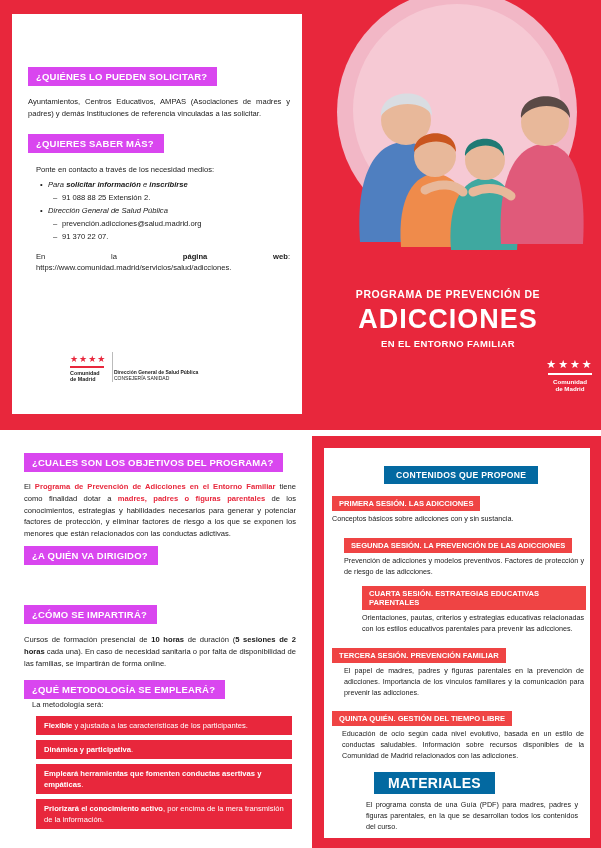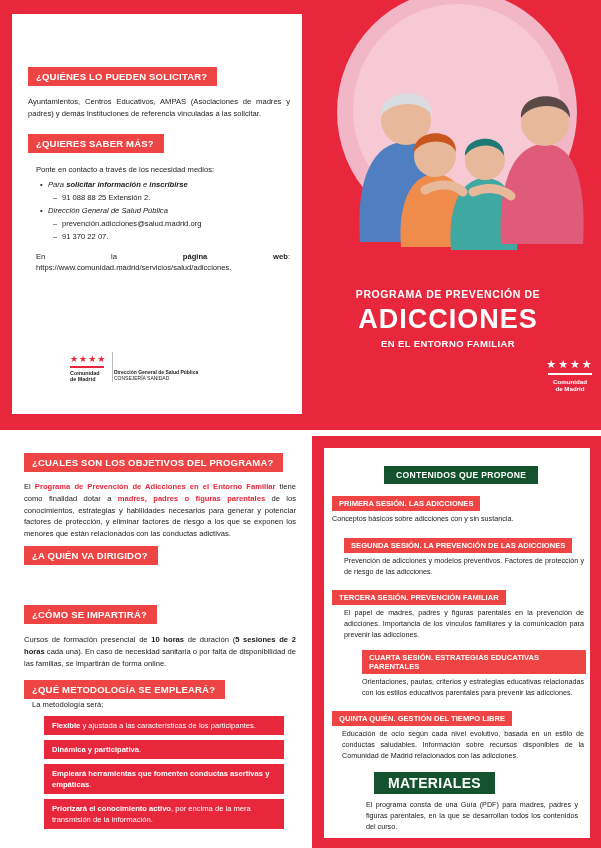--- a/index.html
+++ b/index.html
@@ -10,7 +10,7 @@
   .top{position:absolute;left:0;top:0;width:601px;height:430px;background:#e8273c;}
   .top-white{position:absolute;left:12px;top:14px;width:290px;height:400px;background:#ffffff;}
 
-  .sect-head{display:inline-block;background:#ef4444;color:#ffffff;font-size:9.5px;font-weight:bold;
+  .sect-head{display:inline-block;background:#d946ef;color:#ffffff;font-size:9.5px;font-weight:bold;
              letter-spacing:.2px;padding:4px 10px 4px 8px;}
 
   .blk{position:absolute;}

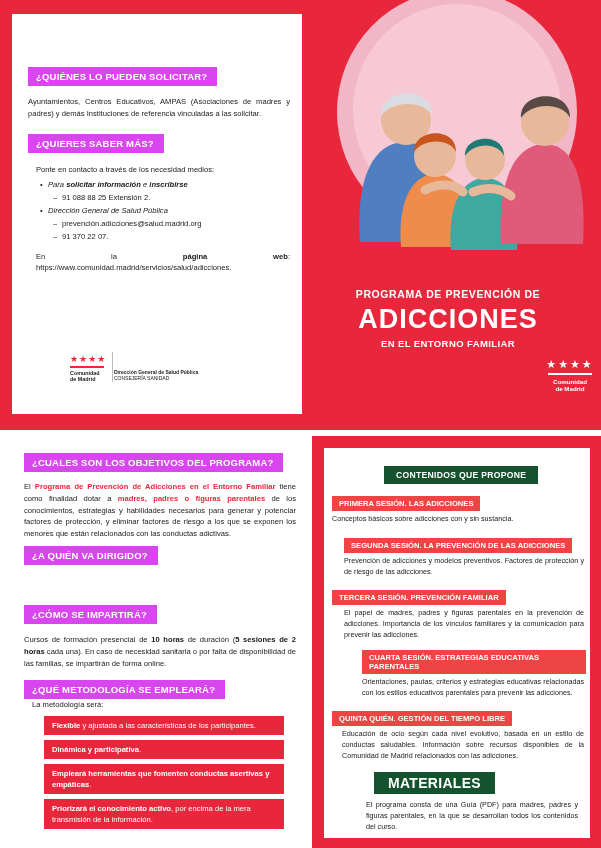--- a/index.html
+++ b/index.html
@@ -59,7 +59,7 @@
               padding:4px 8px;margin:5px 12px;display:block;}
   .metod-item .norm{font-weight:normal;}
 
-  .cont-title{display:inline-block;background:#14532d;color:#fff;font-size:8.6px;font-weight:bold;
+  .cont-title{display:inline-block;background:#0369a1;color:#fff;font-size:8.6px;font-weight:bold;
               letter-spacing:.3px;padding:4px 12px;}
   .ses-head{display:inline-block;background:#ef4444;color:#fff;font-size:7.6px;font-weight:bold;
             padding:3px 7px;margin-bottom:3px;}

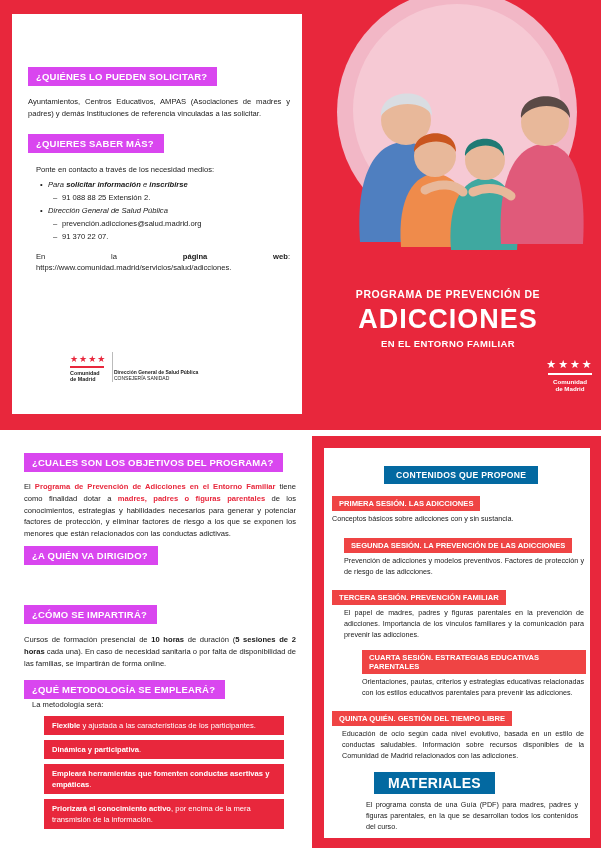--- a/index.html
+++ b/index.html
@@ -218,14 +218,14 @@
       <div class="ses-head">SEGUNDA SESIÓN. LA PREVENCIÓN DE LAS ADICCIONES</div>
       <div class="ses-txt">Prevención de adicciones y modelos preventivos. Factores de protección y de riesgo de las adicciones.</div>
     </div>
+    <div class="ses" style="margin-left:30px;">
+      <div class="ses-head block" style="width:210px;">CUARTA SESIÓN. ESTRATEGIAS EDUCATIVAS PARENTALES</div>
+      <div class="ses-txt">Orientaciones, pautas, criterios y estrategias educativas relacionadas con los estilos educativos parentales para prevenir las adicciones.</div>
+    </div>
     <div class="ses">
       <div class="ses-head">TERCERA SESIÓN. PREVENCIÓN FAMILIAR</div>
       <div class="ses-txt" style="padding-left:12px;">El papel de madres, padres y figuras parentales en la prevención de adicciones. Importancia de los vínculos familiares y la comunicación para prevenir las adicciones.</div>
     </div>
-    <div class="ses" style="margin-left:30px;">
-      <div class="ses-head block" style="width:210px;">CUARTA SESIÓN. ESTRATEGIAS EDUCATIVAS PARENTALES</div>
-      <div class="ses-txt">Orientaciones, pautas, criterios y estrategias educativas relacionadas con los estilos educativos parentales para prevenir las adicciones.</div>
-    </div>
     <div class="ses">
       <div class="ses-head">QUINTA QUIÉN. GESTIÓN DEL TIEMPO LIBRE</div>
       <div class="ses-txt" style="padding-left:10px;">Educación de ocio según cada nivel evolutivo, basada en un estilo de conductas saludables. Información sobre recursos disponibles de la Comunidad de Madrid relacionados con las adicciones.</div>

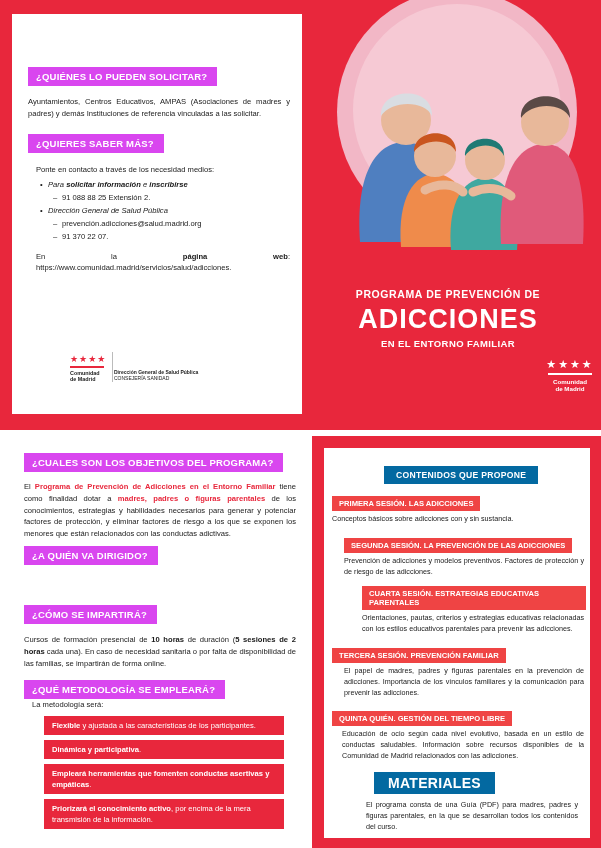--- a/index.html
+++ b/index.html
@@ -56,7 +56,7 @@
   .hl-b{font-weight:bold;}
 
   .metod-item{background:#e8273c;color:#fff;font-size:7.6px;font-weight:bold;line-height:1.45;
-              padding:4px 8px;margin:5px 12px;display:block;}
+              padding:4px 8px;margin:5px 4px;display:block;}
   .metod-item .norm{font-weight:normal;}
 
   .cont-title{display:inline-block;background:#0369a1;color:#fff;font-size:8.6px;font-weight:bold;

